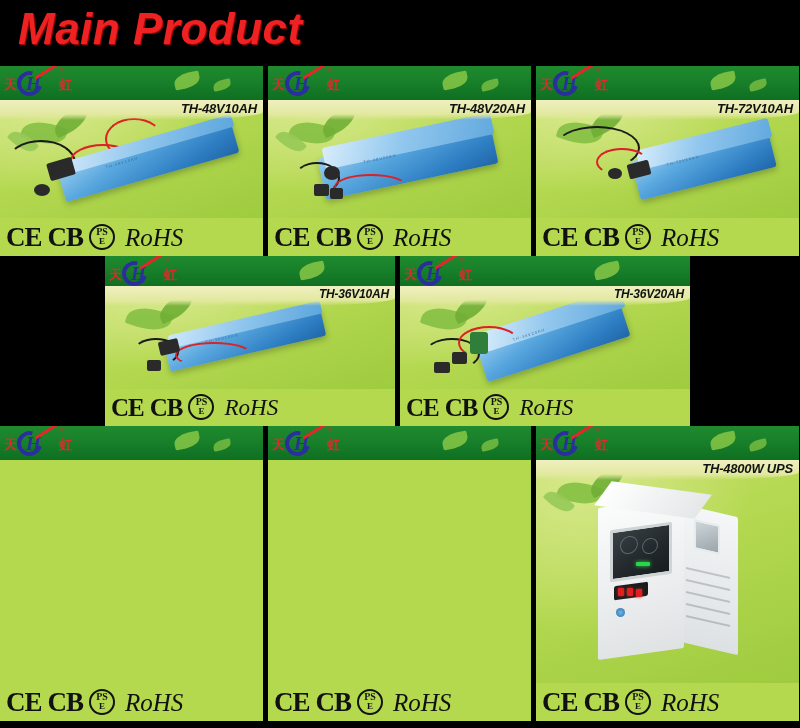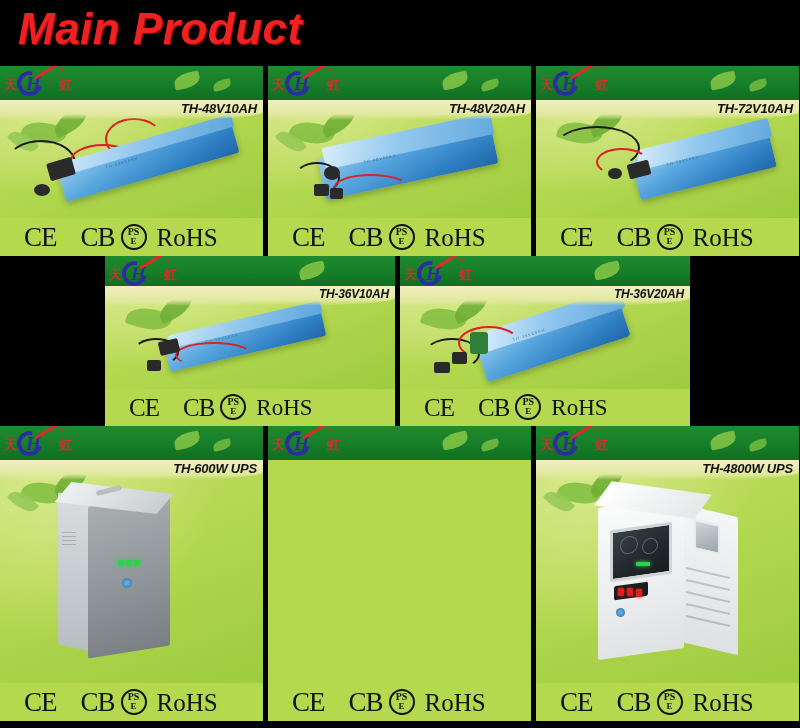--- a/index.html
+++ b/index.html
@@ -162,9 +162,8 @@
   }
   .cert-ce, .cert-cb {
     font-family:"Liberation Serif", serif;
-    font-size:27px; font-weight:normal; color:#111; line-height:27px;
+    font-size:27px; font-weight:bold; color:#111; line-height:27px;
     letter-spacing:-1px;
-    margin-left:18px;
   }
   .cert-pse {
     width:26px; height:26px; border:2.5px solid #111; border-radius:50%;

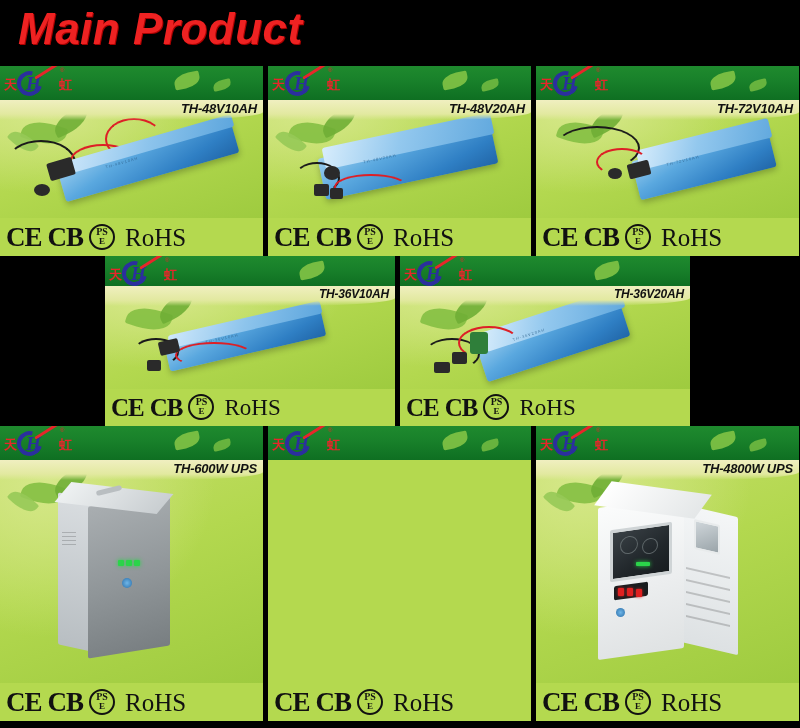--- a/index.html
+++ b/index.html
@@ -181,7 +181,7 @@
   }
   .cert-rohs {
     font-family:"Liberation Serif", serif;
-    font-size:25px; color:#111; line-height:25px; margin-left:4px;
+    font-size:25px; color:#111; line-height:25px; margin-left:4px;font-style:italic;
   }
   .p-mid .cert-ce, .p-mid .cert-cb { font-size:25px; }
   .p-mid .cert-rohs { font-size:23px; }

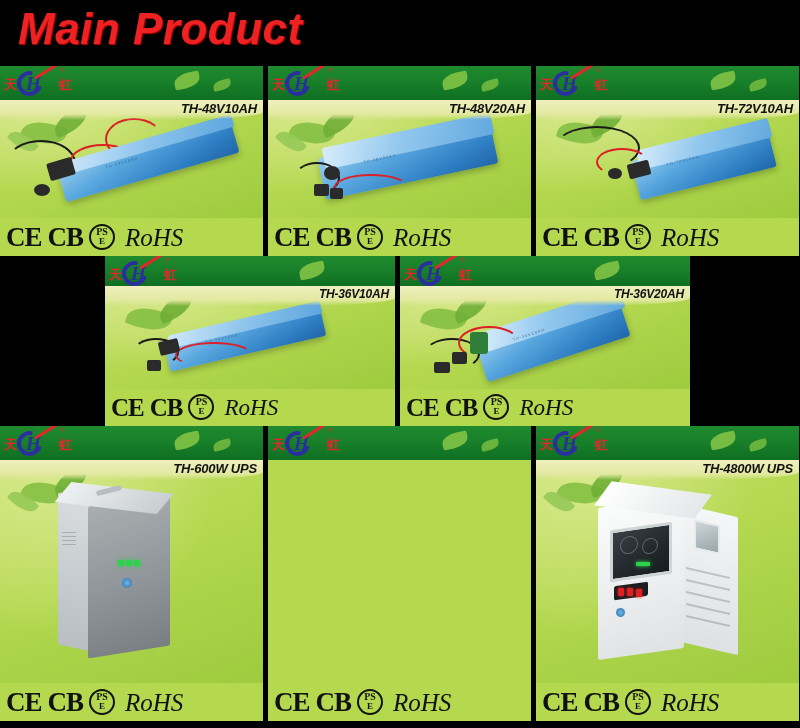--- a/index.html
+++ b/index.html
@@ -421,35 +421,6 @@
       </div>
       <div class="head-leaf"></div>
       <div class="head-leaf l2"></div>
-    </div>
-    <div class="photo">
-      <div class="leaf a"></div>
-      <div class="leaf b"></div>
-      <div class="leaf c"></div>
-      <div class="ups">
-
-        <div class="ups-side" style="left:58px;top:36px;width:34px;height:152px;
-             background:linear-gradient(180deg,#d9dde0 0%,#b8bec2 100%);
-             transform:skewY(12deg);"></div>
-        <div class="ups-front" style="left:88px;top:40px;width:82px;height:152px;
-             background:linear-gradient(170deg,#a9aeb1 0%,#8f9598 55%,#787e81 100%);
-             transform:skewY(-9deg);"></div>
-        <div class="ups-top" style="left:58px;top:28px;width:112px;height:20px;
-             background:linear-gradient(100deg,#eef1f2 0%,#c9ced1 100%);
-             transform:skewX(-40deg) skewY(6deg);"></div>
-        <div class="led-green" style="left:118px;top:100px;width:6px;height:6px;"></div>
-        <div class="led-green" style="left:126px;top:100px;width:6px;height:6px;"></div>
-        <div class="led-green" style="left:134px;top:100px;width:6px;height:6px;"></div>
-        <div class="btn-blue" style="left:122px;top:118px;width:10px;height:10px;"></div>
-        <div class="vent" style="left:62px;top:72px;width:14px;height:1px;"></div>
-        <div class="vent" style="left:62px;top:76px;width:14px;height:1px;"></div>
-        <div class="vent" style="left:62px;top:80px;width:14px;height:1px;"></div>
-        <div class="vent" style="left:62px;top:84px;width:14px;height:1px;"></div>
-        <div style="position:absolute;left:96px;top:28px;width:26px;height:5px;
-             background:#b9bec1;border-radius:3px;transform:rotate(-14deg);"></div>
-      </div>
-      <div class="model-band"></div>
-      <div class="model-label">TH-600W UPS</div>
     </div>
     <div class="certs">
       <span class="cert-ce">CE</span>

